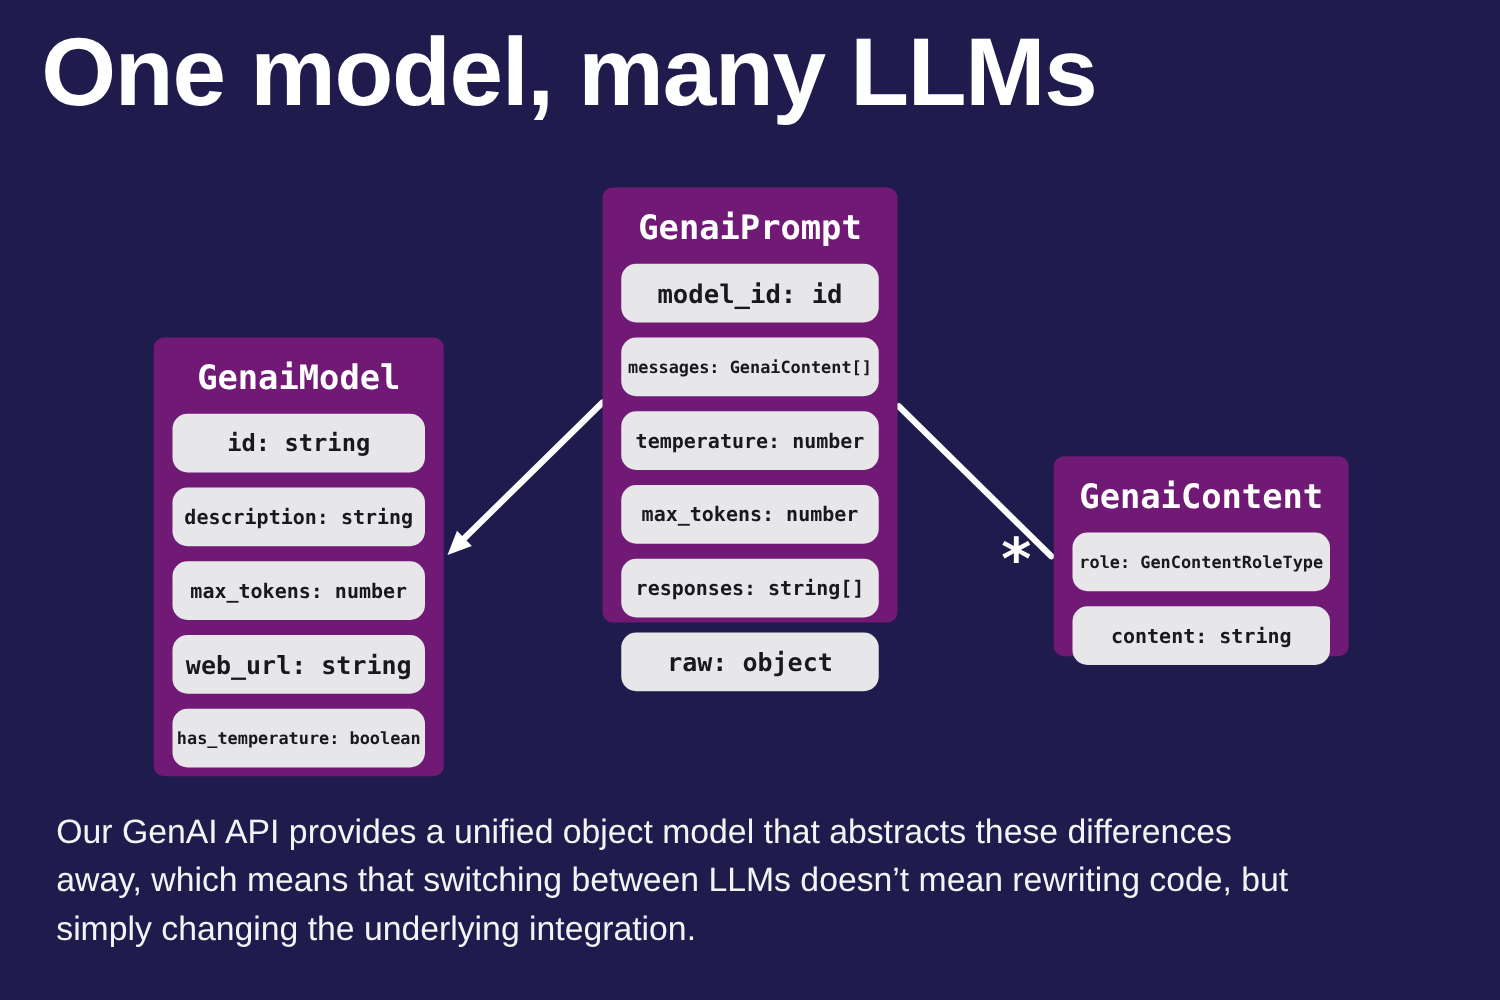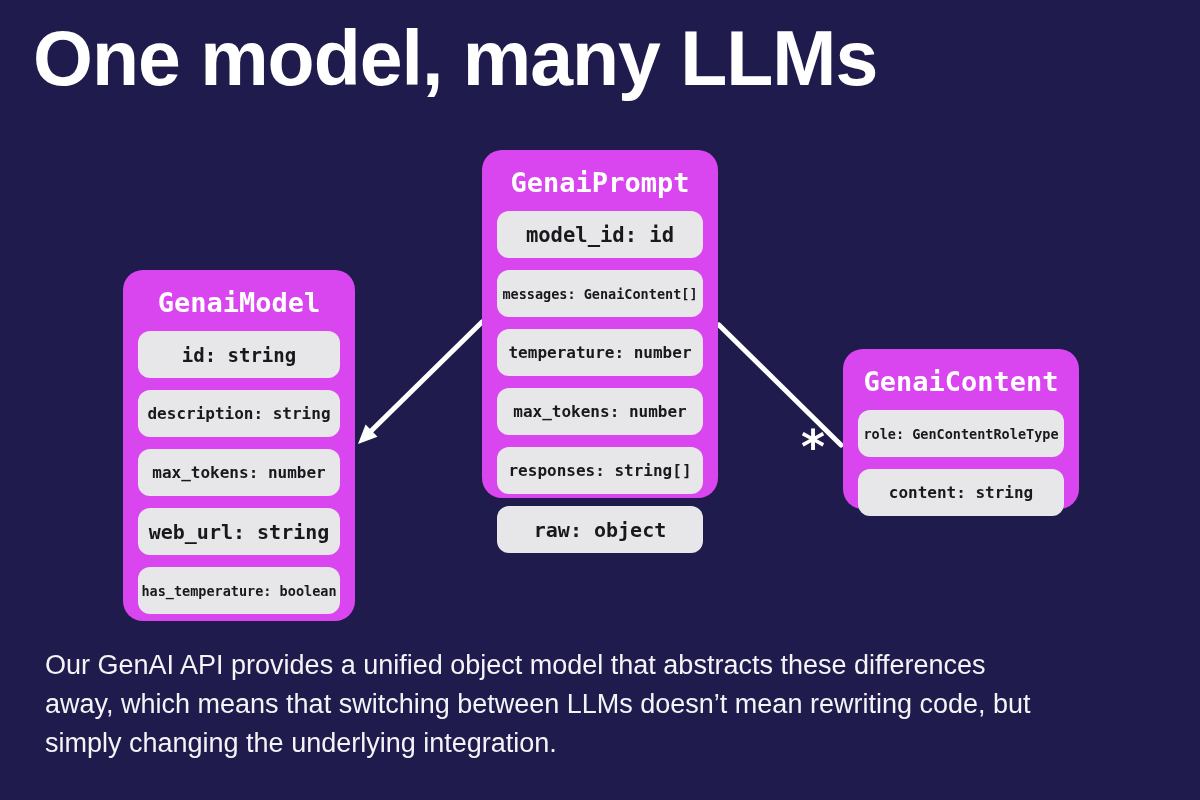--- a/index.html
+++ b/index.html
@@ -22,8 +22,8 @@
   }
   .entity {
     position: absolute;
-    background: #d946ef;
-    border-radius: 20px;
+    background: #701a75;
+    border-radius: 8px;
     padding: 17px 15px 0 15px;
     box-sizing: border-box;
   }

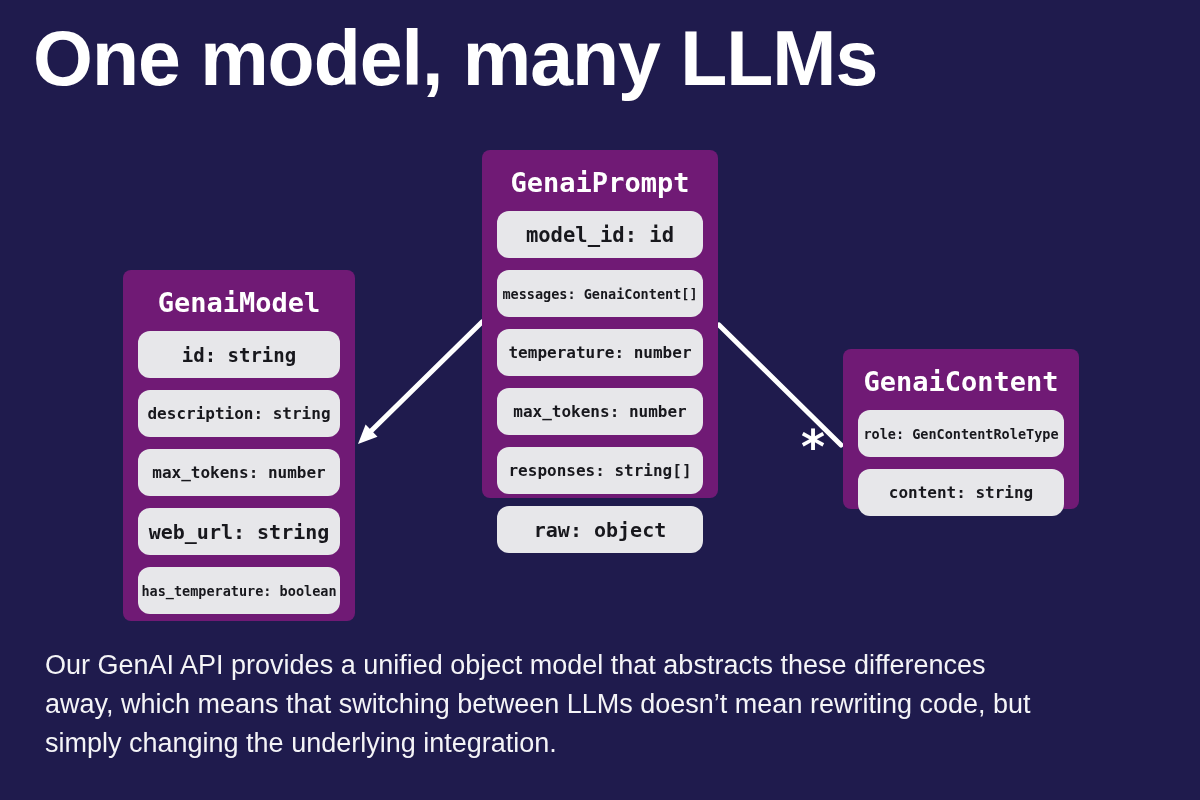--- a/index.html
+++ b/index.html
@@ -53,7 +53,7 @@
   }
   #entity-model   { left: 123px; top: 270px; width: 232px; height: 351px; }
   #entity-prompt  { left: 482px; top: 150px; width: 236px; height: 348px; }
-  #entity-content { left: 843px; top: 349px; width: 236px; height: 160px; }
+  #entity-content { left: 843px; top: 365px; width: 236px; height: 160px; }
   .arrows-overlay {
     position: absolute;
     left: 0; top: 0;

